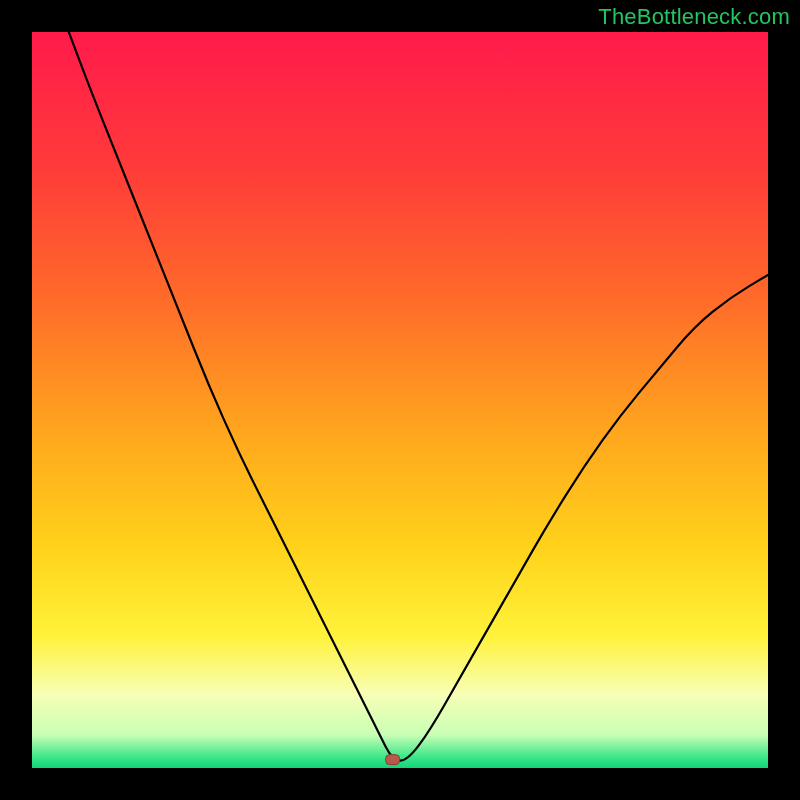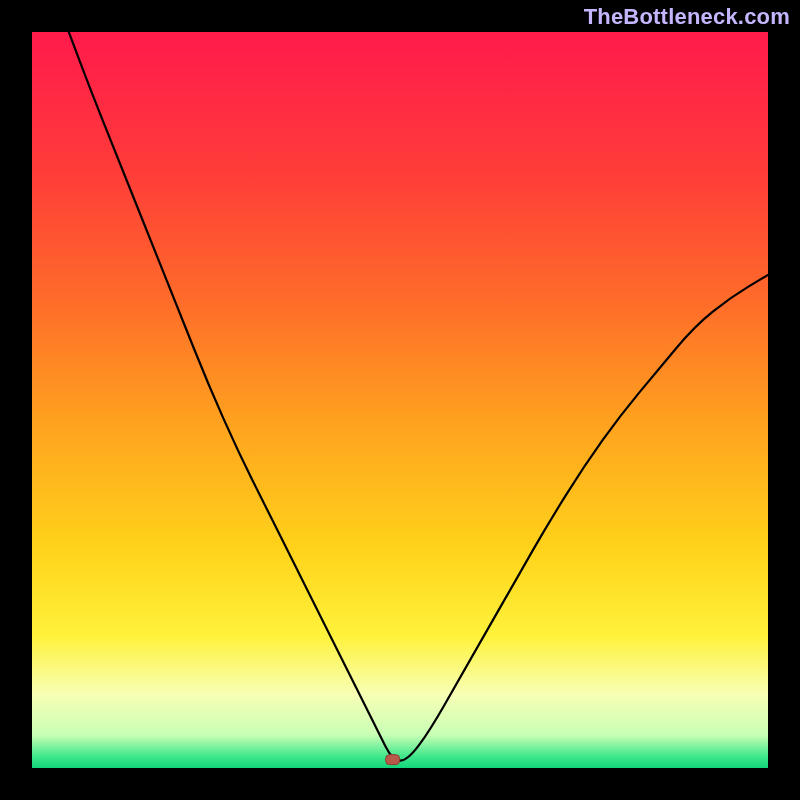--- a/index.html
+++ b/index.html
@@ -20,9 +20,9 @@
     position: absolute;
     top: 4px;
     right: 10px;
-    color: #c4b5fd;
+    color: #22c55e;
     font-size: 22px;
-    font-weight: 700;
+    font-weight: 400;
     letter-spacing: 0.2px;
     user-select: none;
   }

